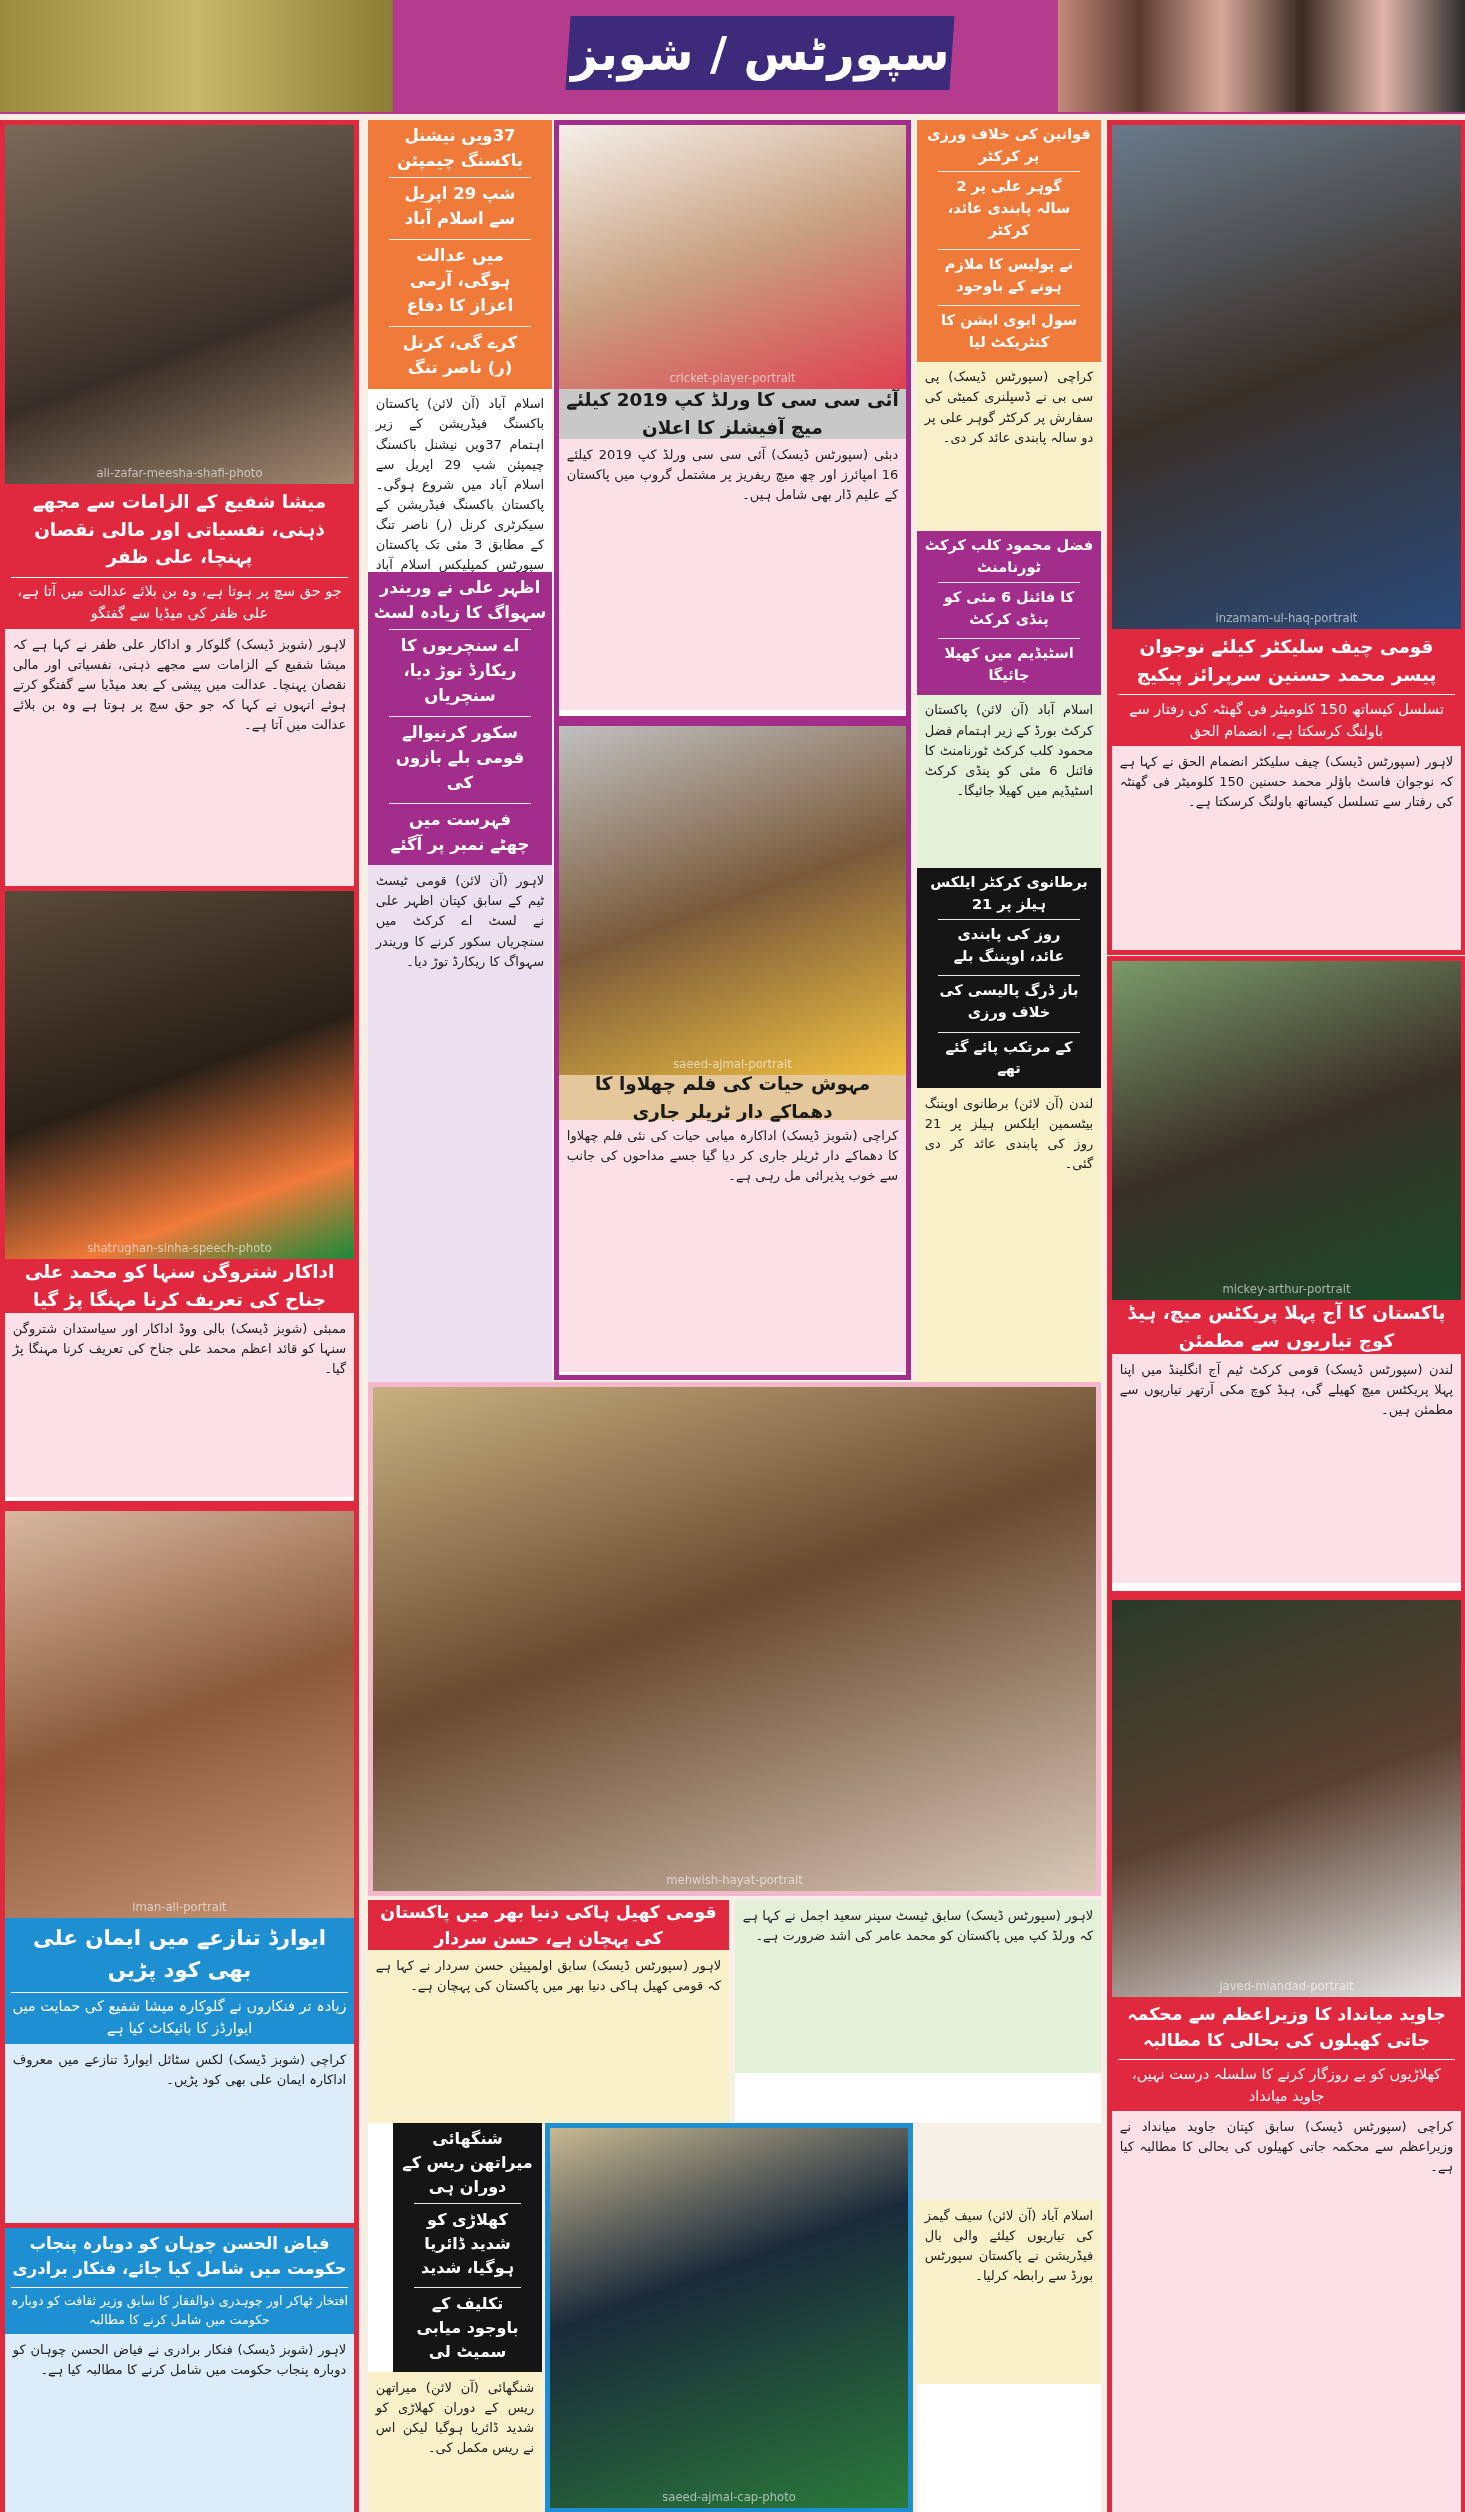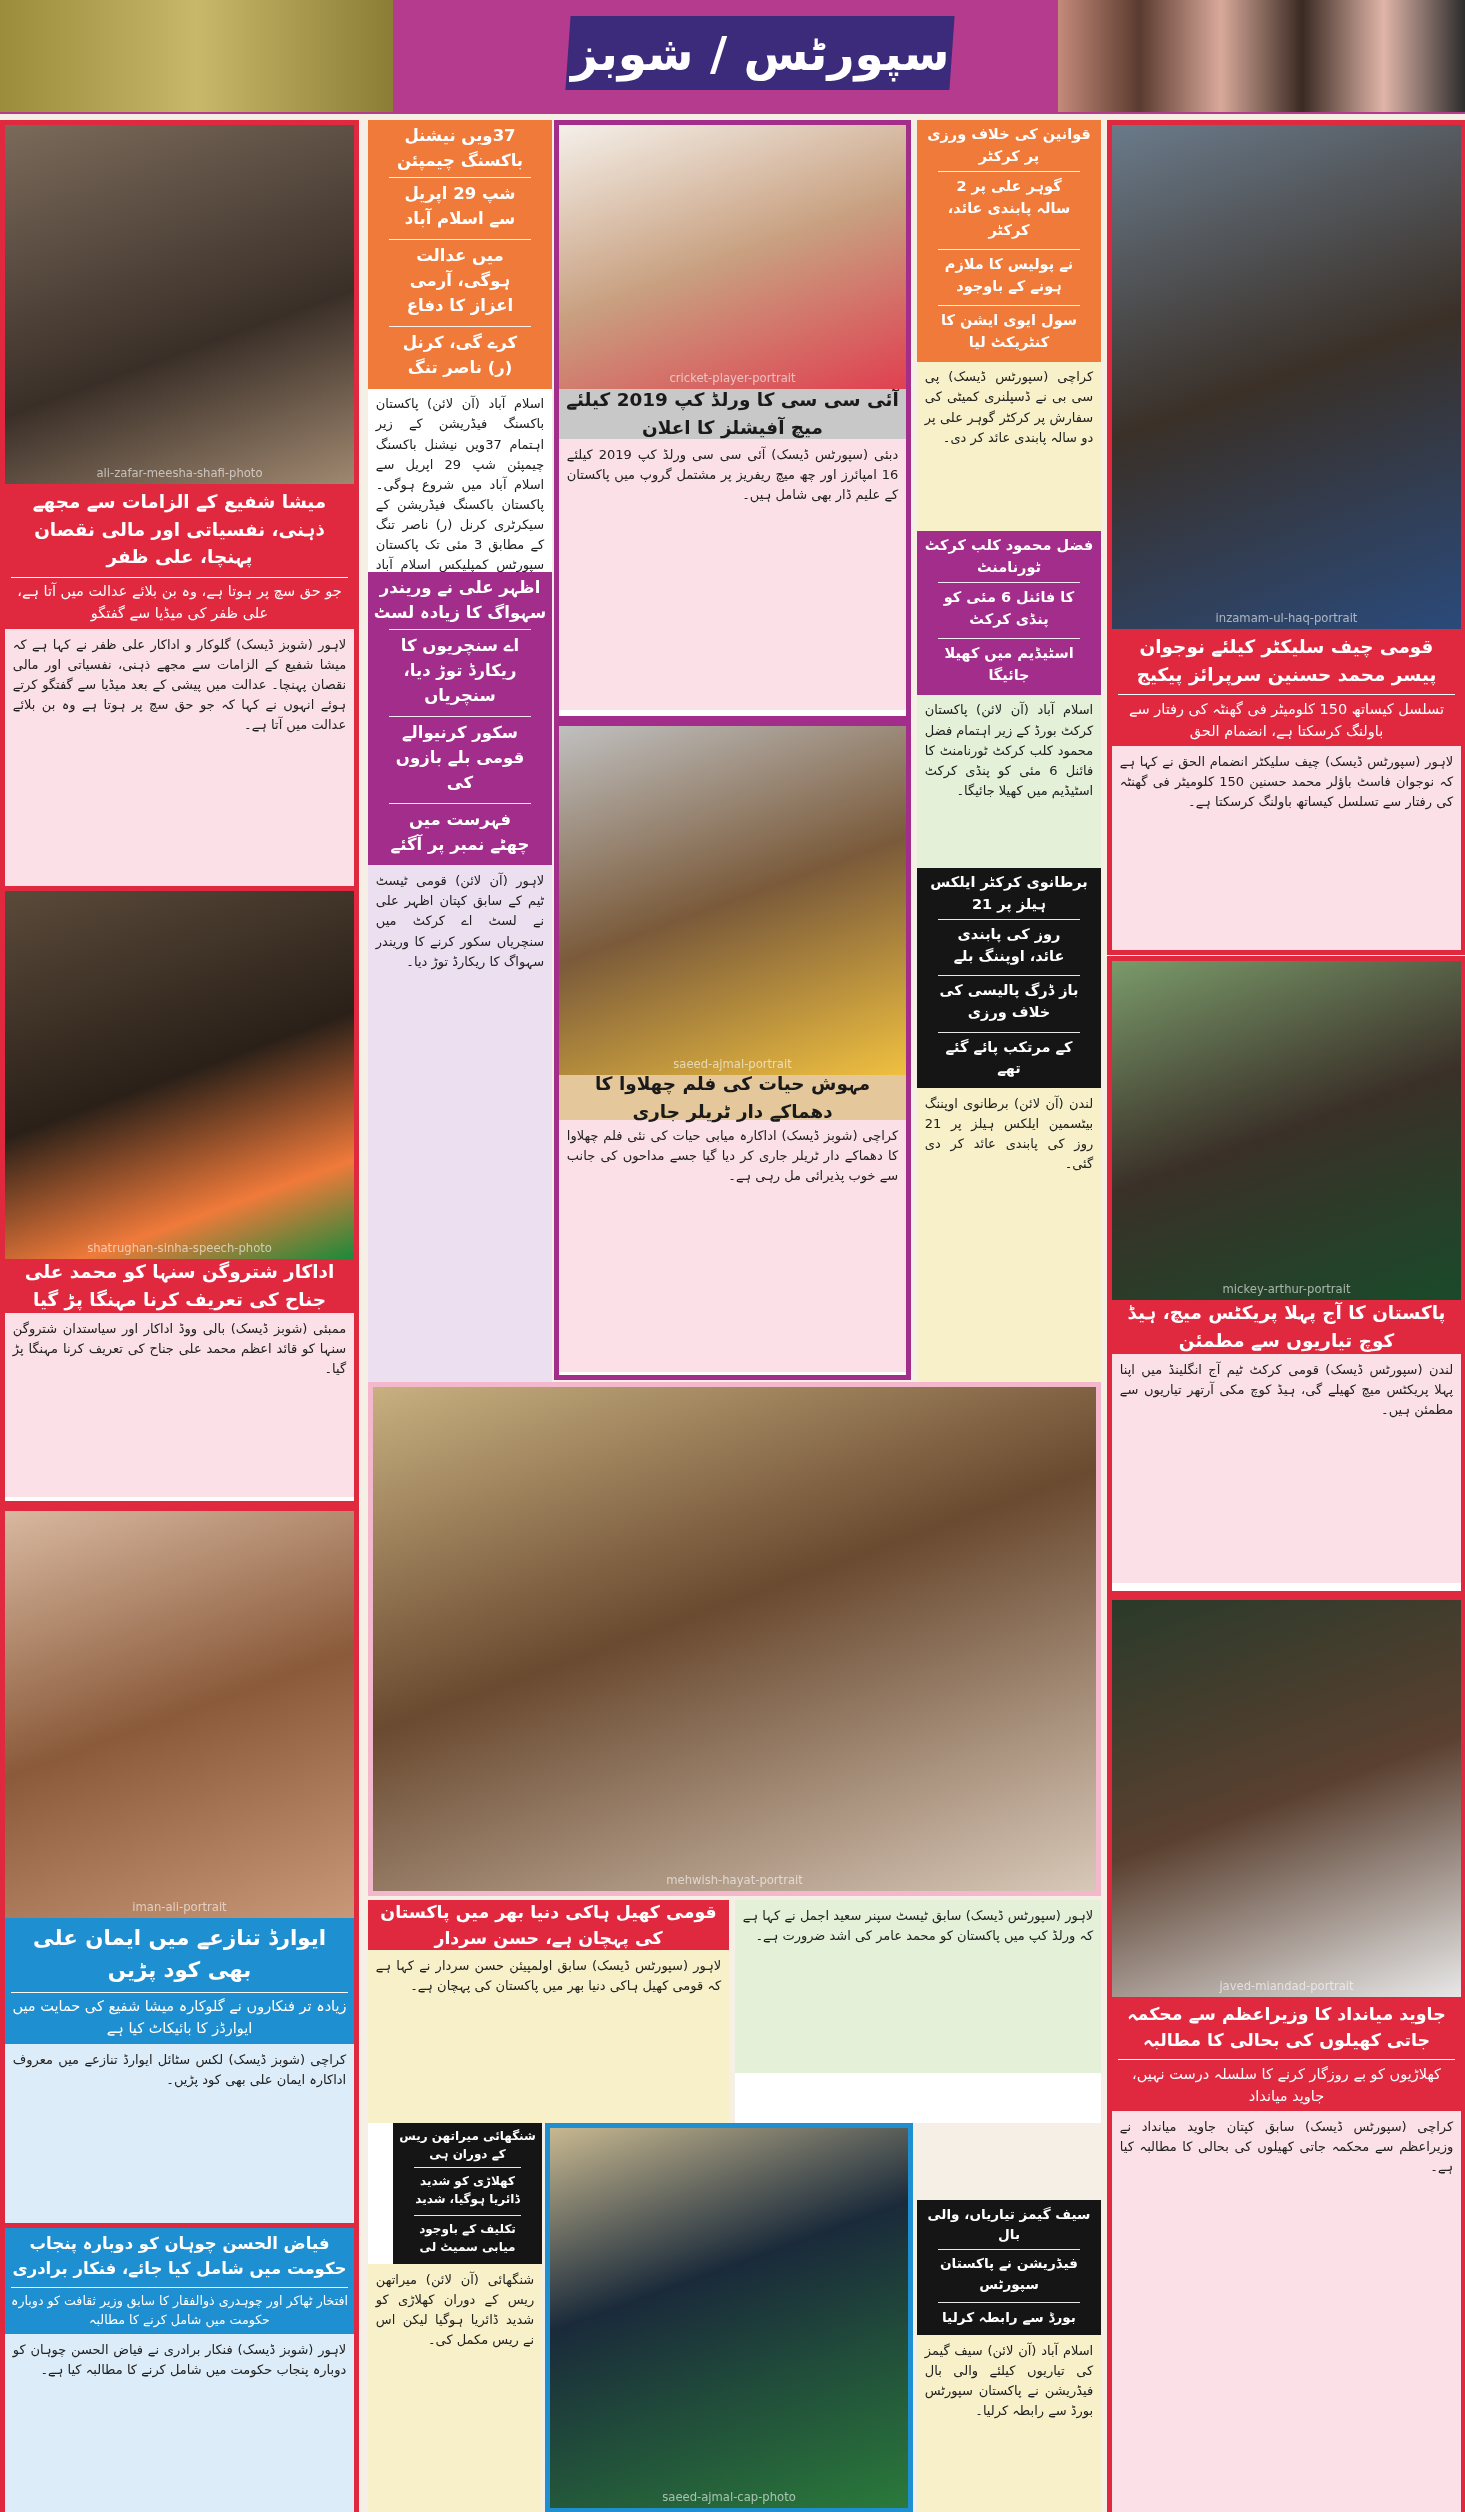--- a/index.html
+++ b/index.html
@@ -186,7 +186,7 @@
 </div>
 
 <div class="abs" style="left:368px;top:2123px;width:174px;height:390px;background:#fff;">
-  <div class="headline black" style="font-size:12px;margin-left:25px;">
+  <div class="headline black" style="font-size:16px;margin-left:25px;">
     <div>شنگھائی میراتھن ریس کے دوران ہی</div>
     <div class="stack-line">کھلاڑی کو شدید ڈائریا ہوگیا، شدید</div>
     <div class="stack-line">تکلیف کے باوجود میابی سمیٹ لی</div>

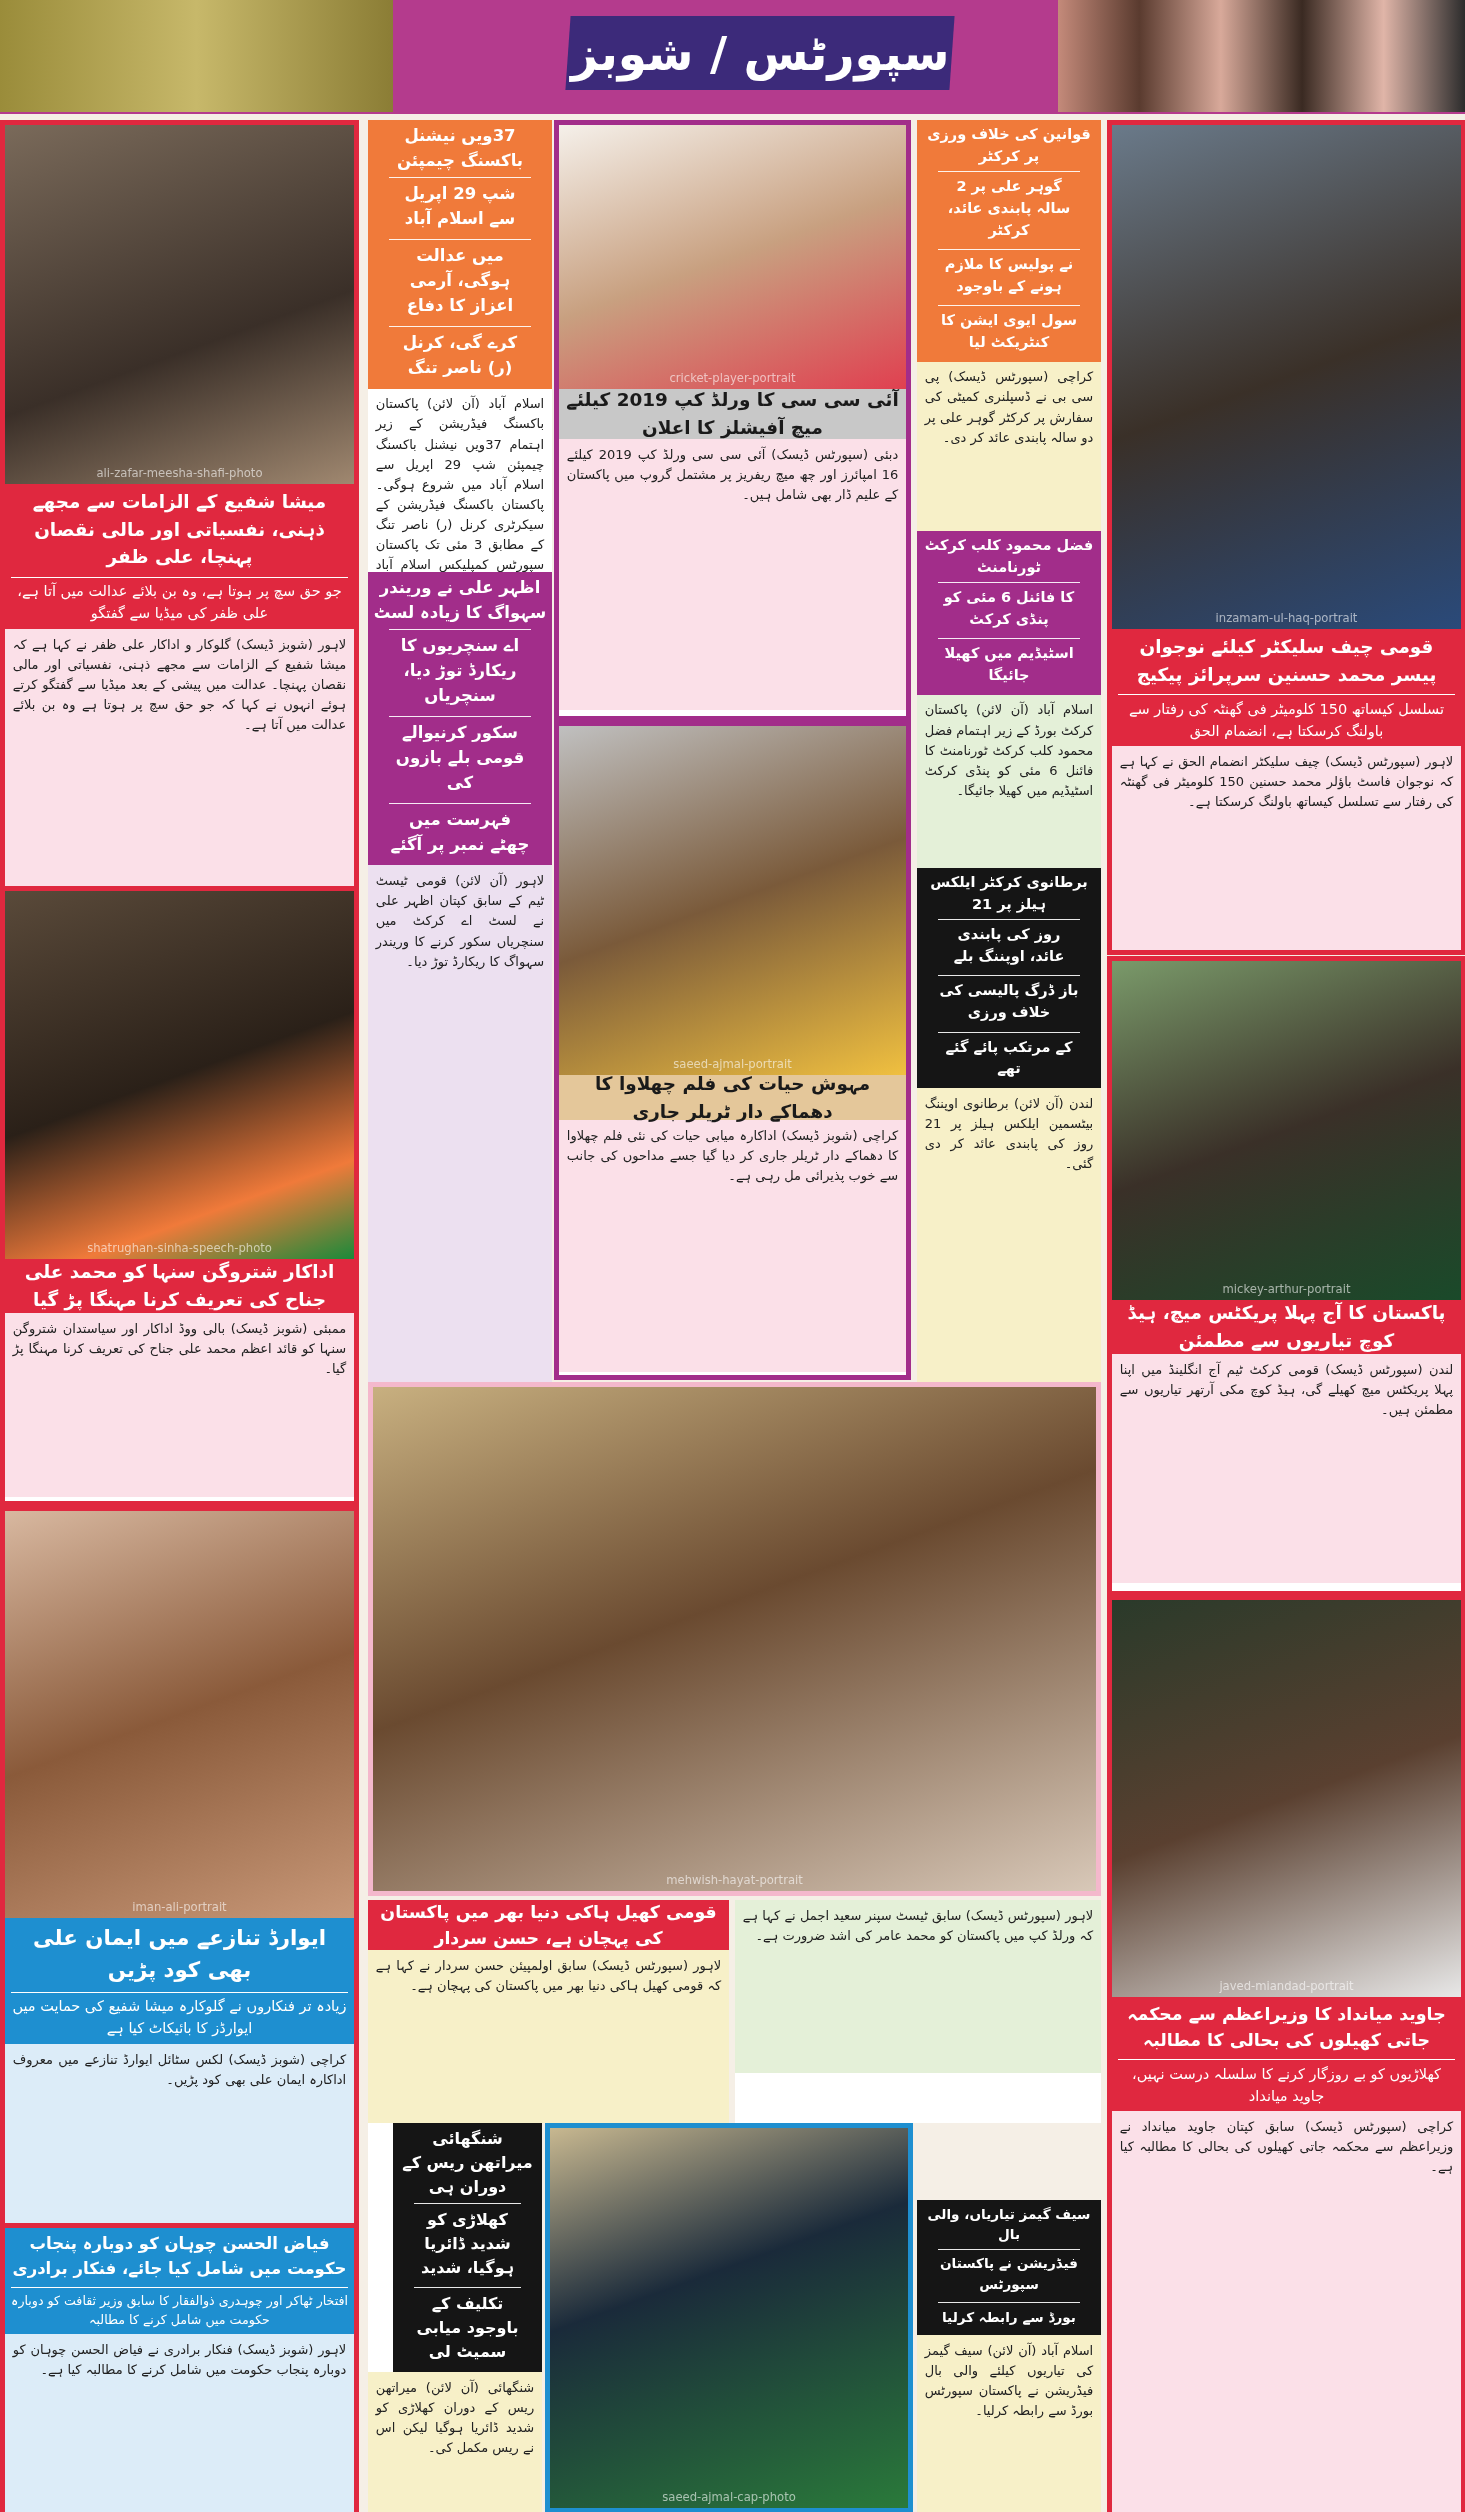--- a/index.html
+++ b/index.html
@@ -201,11 +201,6 @@
 </div>
 
 <div class="abs" style="left:917px;top:2200px;width:184px;height:312px;background:#fff;">
-  <div class="headline black" style="font-size:13.6px;">
-    <div>سیف گیمز تیاریاں، والی بال</div>
-    <div class="stack-line">فیڈریشن نے پاکستان سپورٹس</div>
-    <div class="stack-line">بورڈ سے رابطہ کرلیا</div>
-  </div>
   <div class="text bg-yellow" style="height:184px;">اسلام آباد (آن لائن) سیف گیمز کی تیاریوں کیلئے والی بال فیڈریشن نے پاکستان سپورٹس بورڈ سے رابطہ کرلیا۔</div>
 </div>
 

